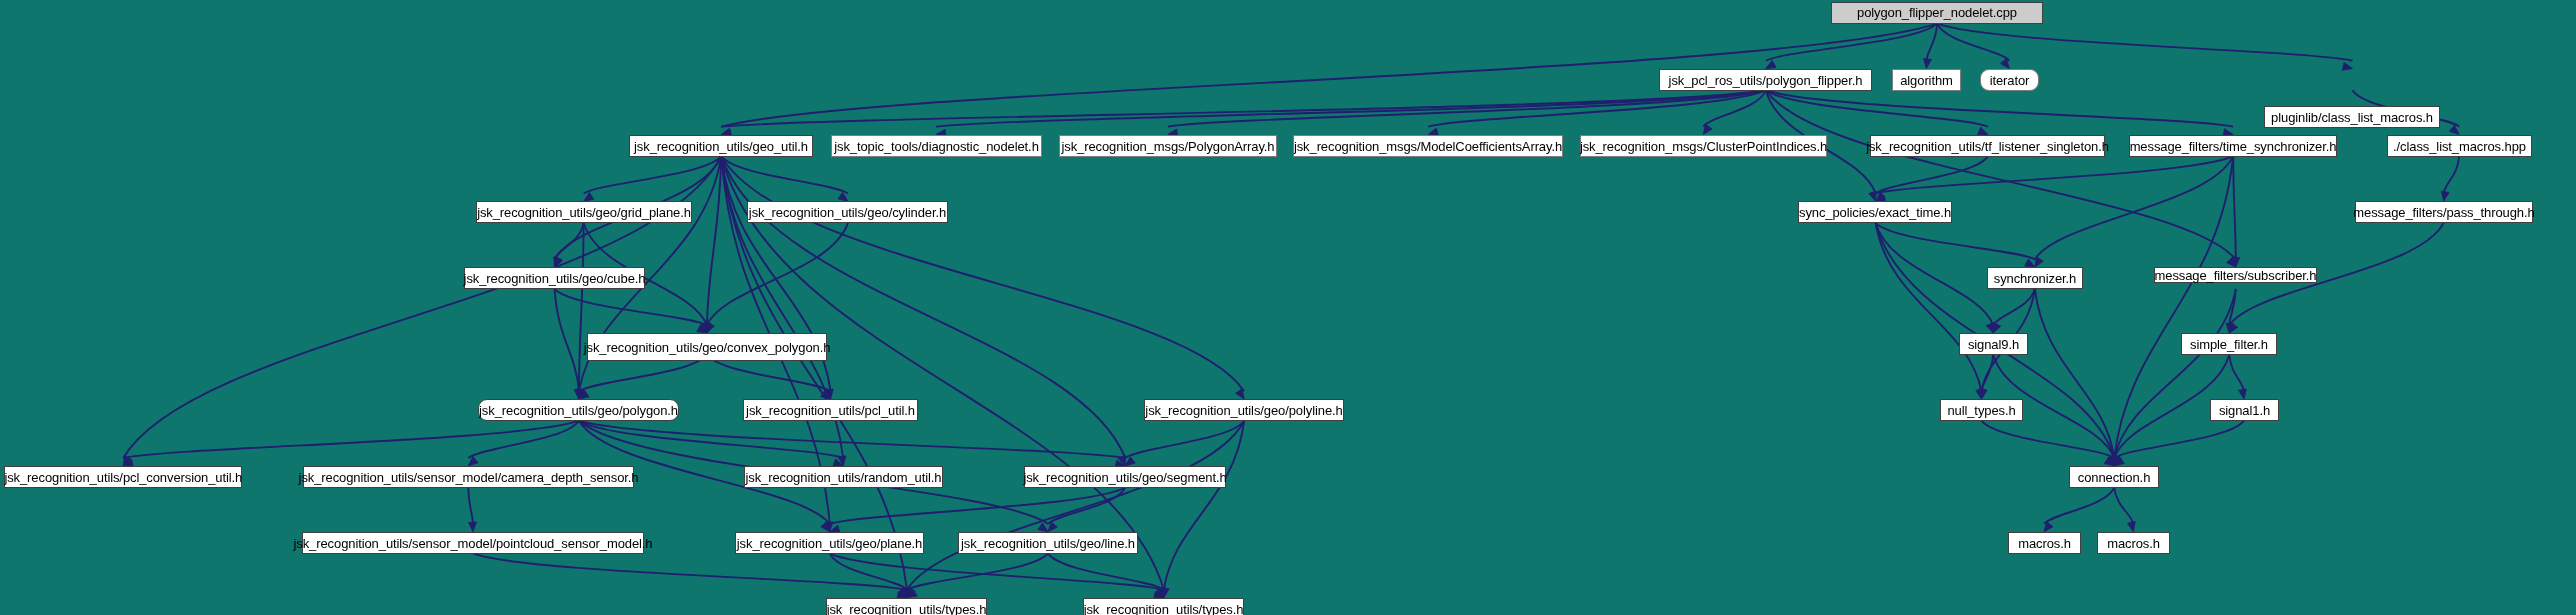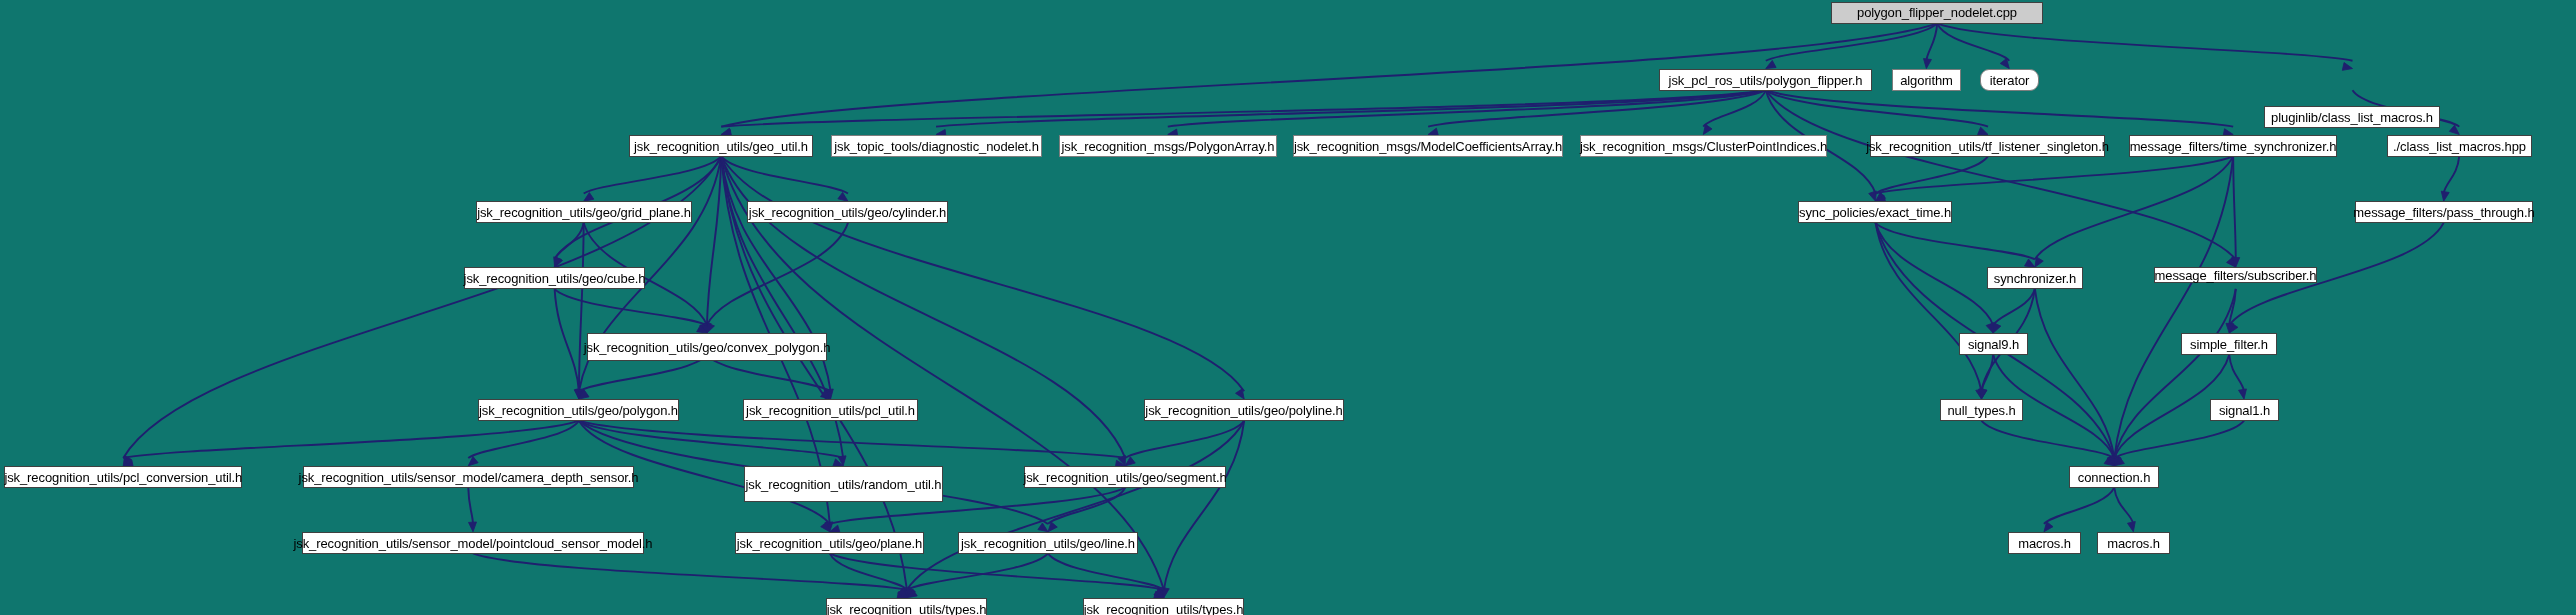--- a/index.html
+++ b/index.html
@@ -284,7 +284,7 @@
       <div class="node-box strong" style="left: 2181px; top: 333px; width: 96px; height: 22px;">
         <span>simple_filter.h</span>
       </div>
-      <div class="node-box strong" style="left: 478px; top: 399px; width: 201px; height: 22px;">
+      <div class="node-box strong" style="left: 478px; top: 399px; width: 201px; height: 22px; border-radius: 9px;">
         <span>jsk_recognition_utils/geo/polygon.h</span>
       </div>
       <div class="node-box strong" style="left: 743px; top: 399px; width: 175px; height: 22px;">

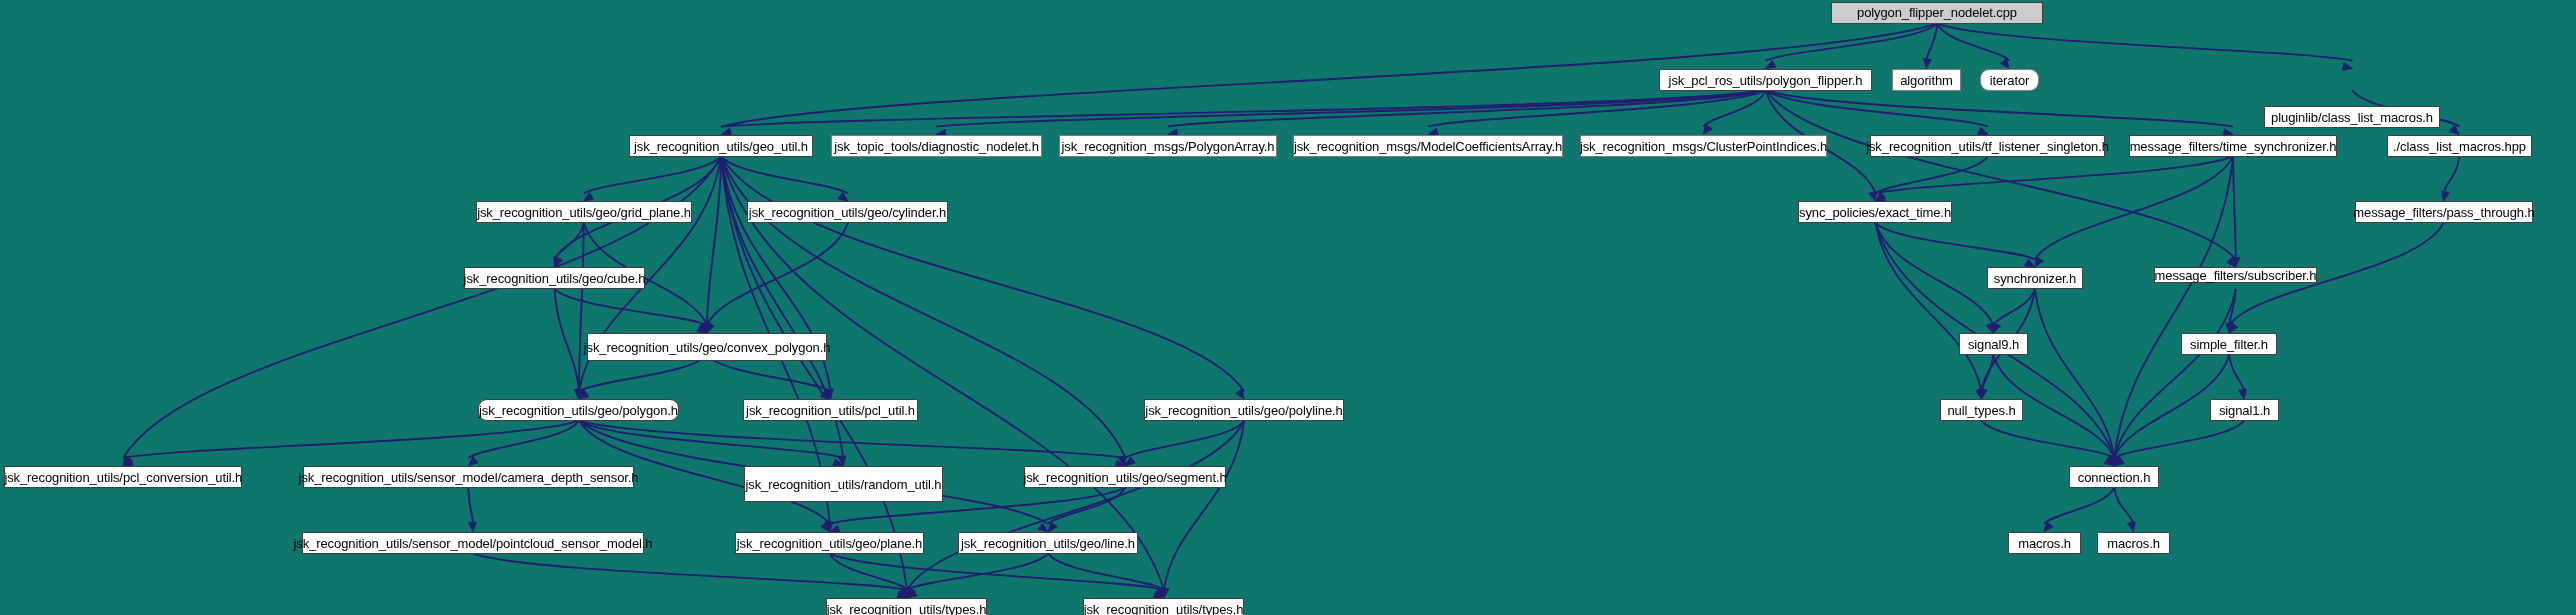--- a/index.html
+++ b/index.html
@@ -305,7 +305,7 @@
       <div class="node-box strong" style="left: 303px; top: 466px; width: 331px; height: 22px;">
         <span>jsk_recognition_utils/sensor_model/camera_depth_sensor.h</span>
       </div>
-      <div class="node-box strong" style="left: 744px; top: 466px; width: 199px; height: 36px;">
+      <div class="node-box strong" style="left: 744px; top: 466px; width: 199px; height: 22px;">
         <span>jsk_recognition_utils/random_util.h</span>
       </div>
       <div class="node-box strong" style="left: 1024px; top: 466px; width: 202px; height: 22px;">

